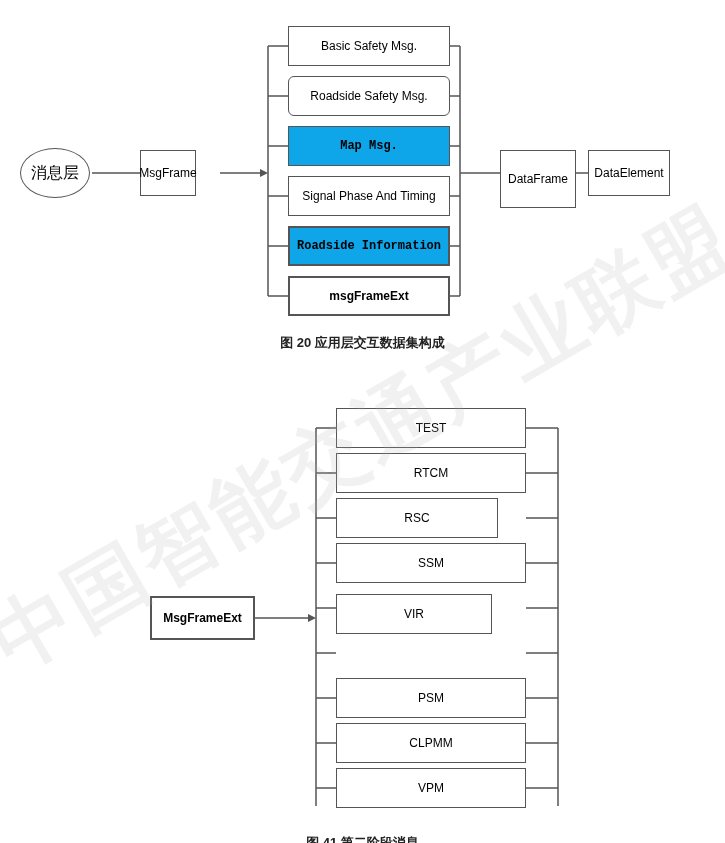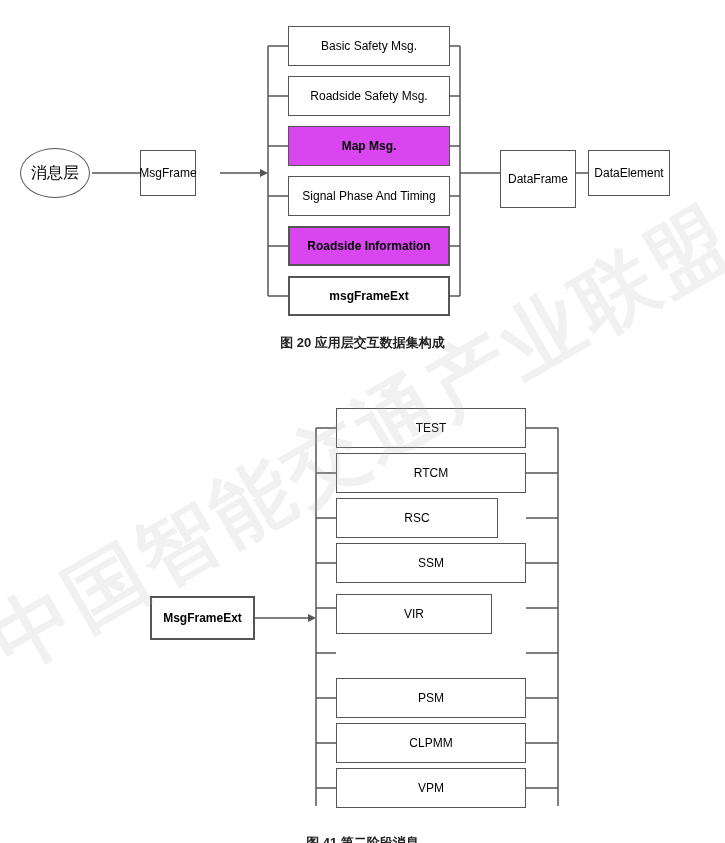--- a/index.html
+++ b/index.html
@@ -157,7 +157,7 @@
       <span>Basic Safety Msg.</span>
     </div>
 
-    <div class="rect-node" style="left:278px; top:58px; width:162px; height:40px;">
+    <div class="rect-node" style="left:278px; top:58px; width:162px; height:40px;border-radius:6px;">
       <span>Roadside Safety Msg.</span>
     </div>
 

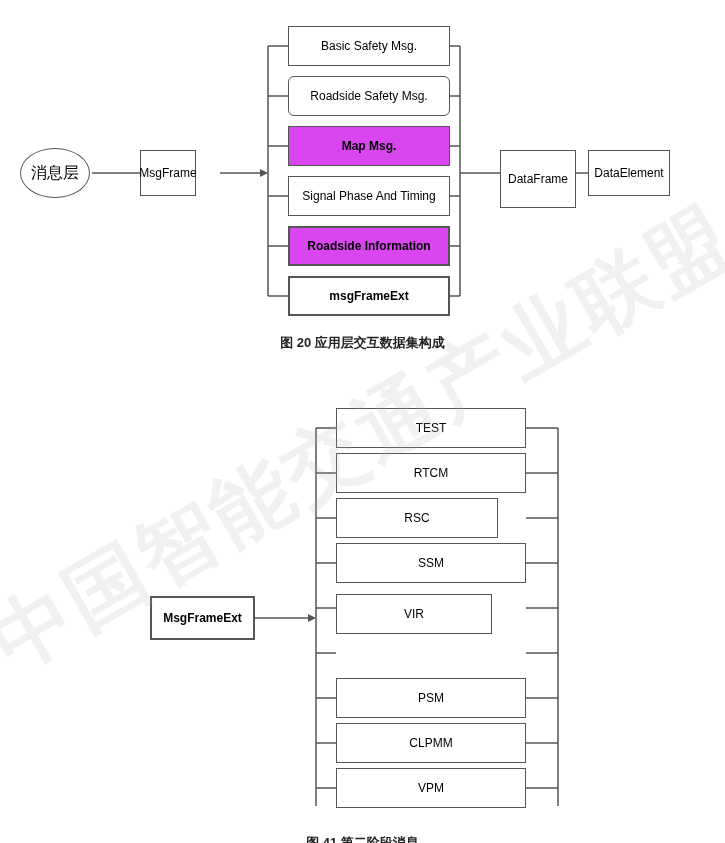--- a/index.html
+++ b/index.html
@@ -85,8 +85,9 @@
     }
 
     .rect-node.gray-bg {
-      background: #d946ef;
+      background: #0ea5e9;
       font-weight: bold;
+      font-family: Liberation Mono, monospace;
     }
 
     

